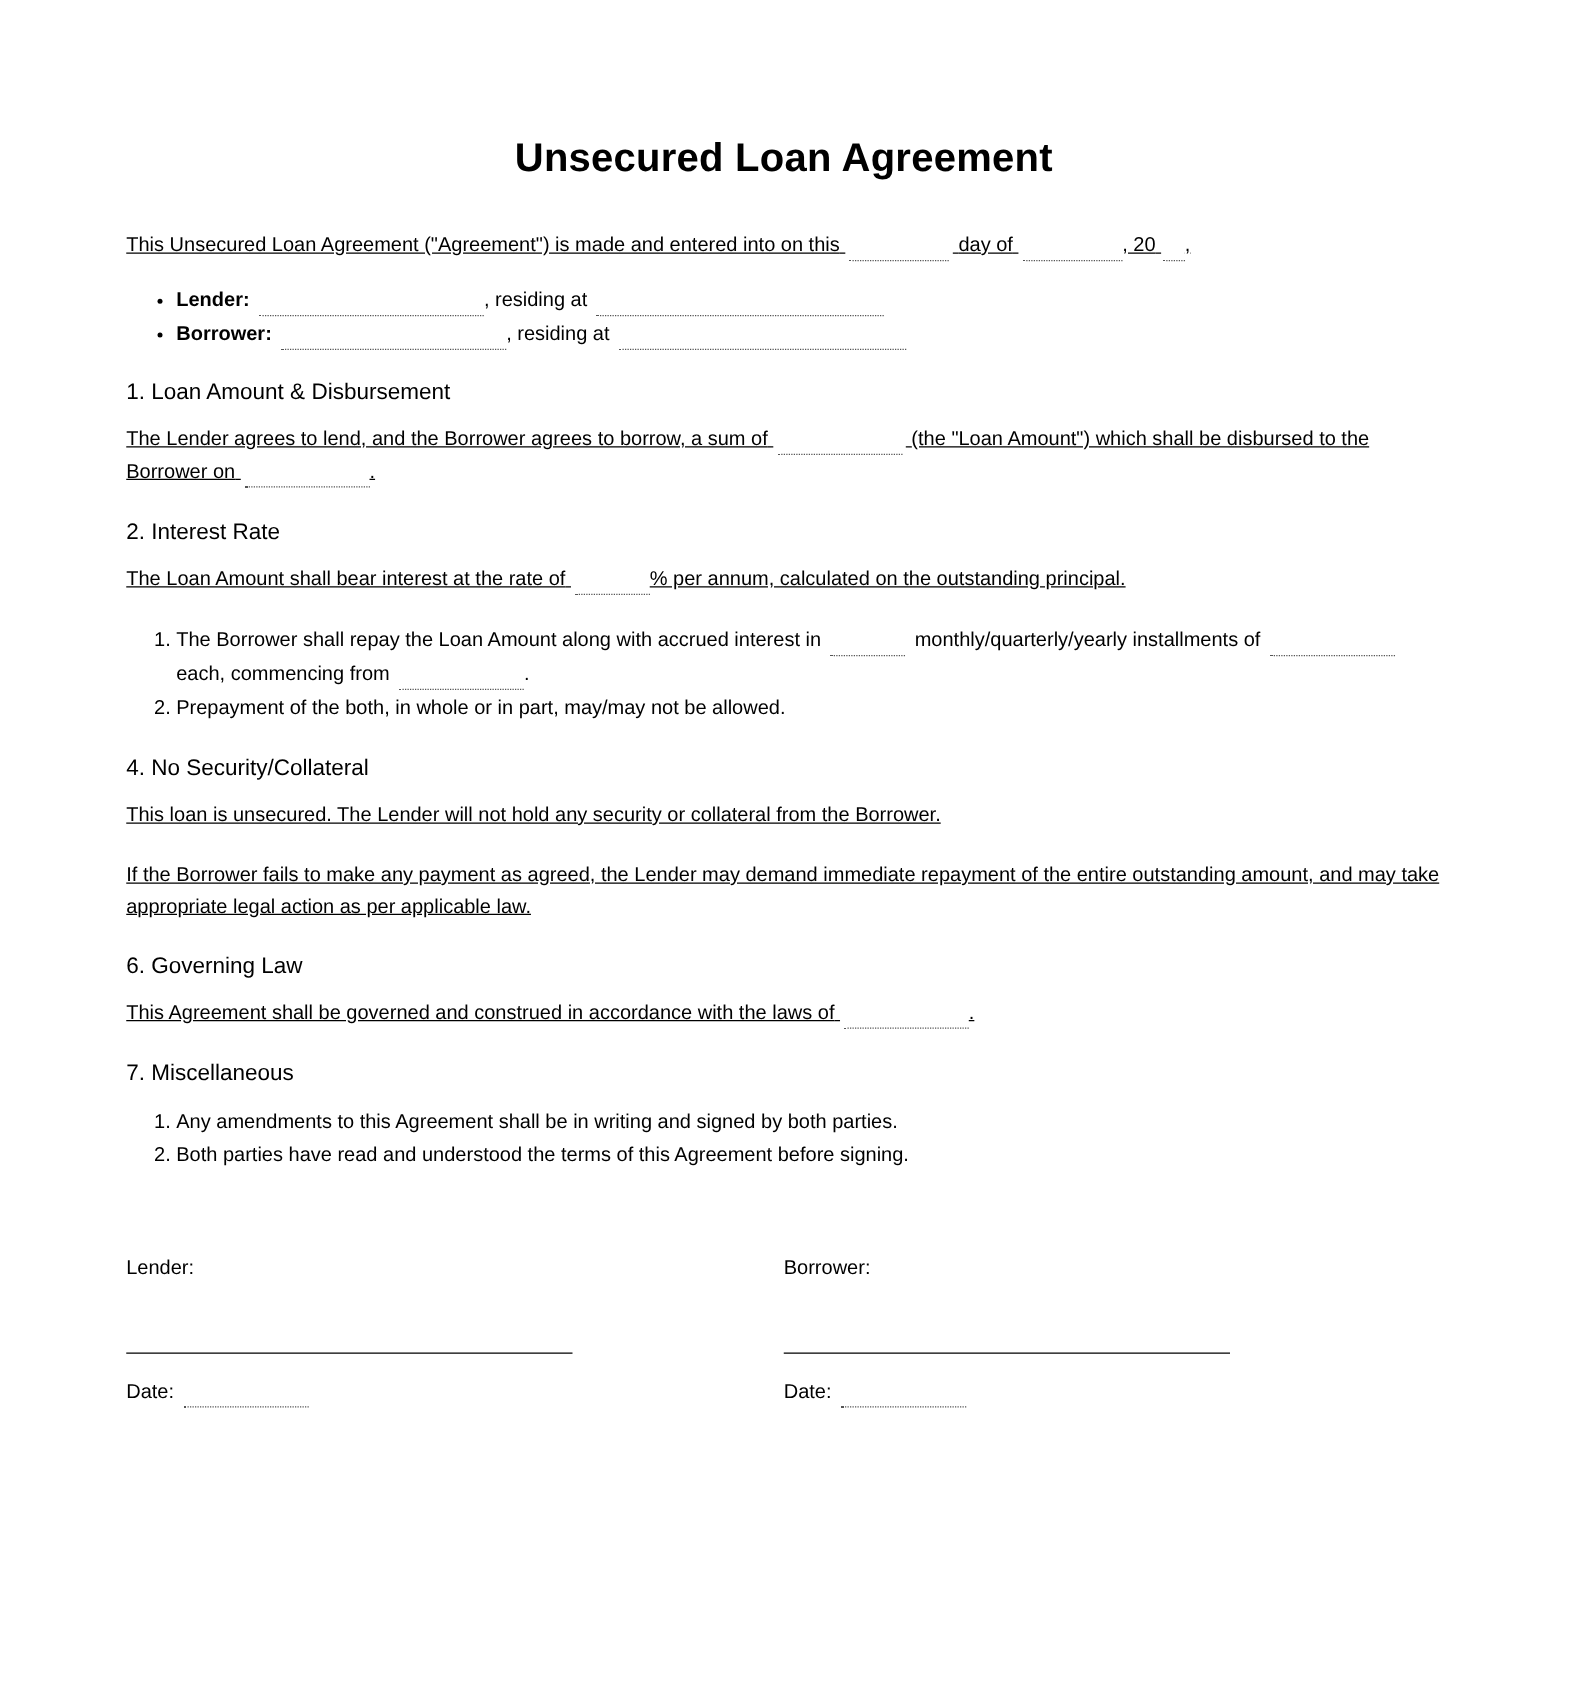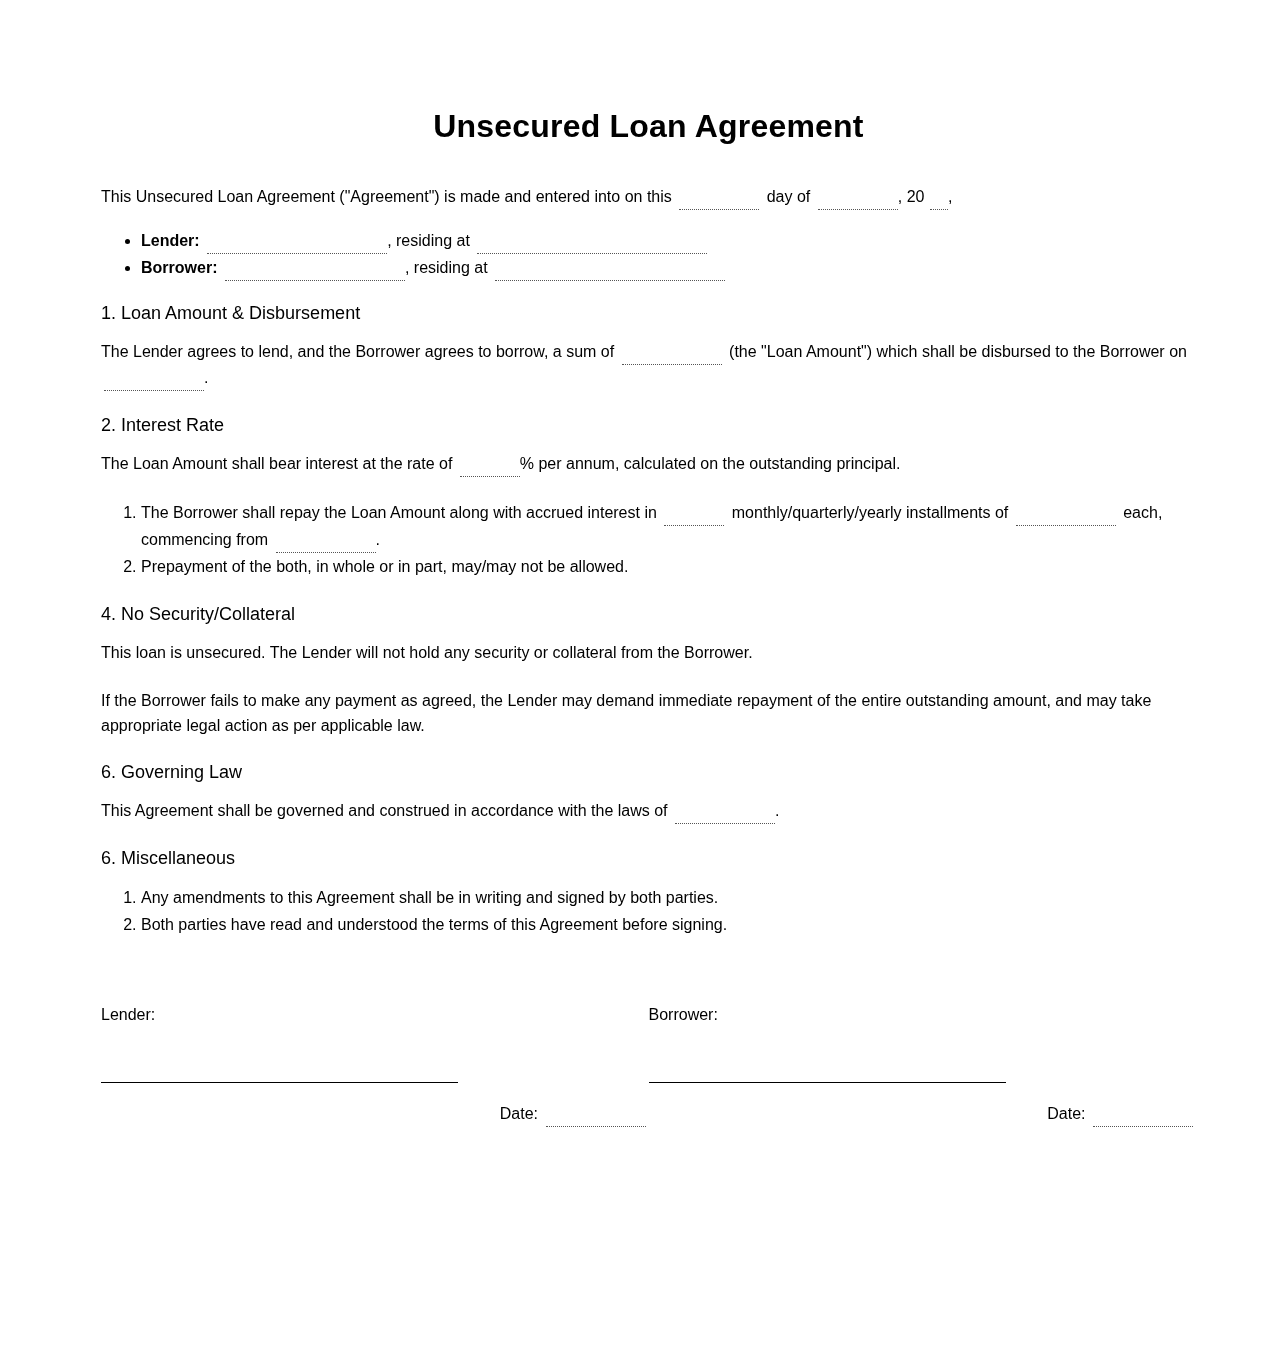--- a/index.html
+++ b/index.html
@@ -12,7 +12,7 @@
     }
     .page {
       position: relative;
-      padding: 104px 67px 80px 101px;
+      padding: 104px 110px 80px 101px;
       box-sizing: border-box;
       width: 1263px;
     }

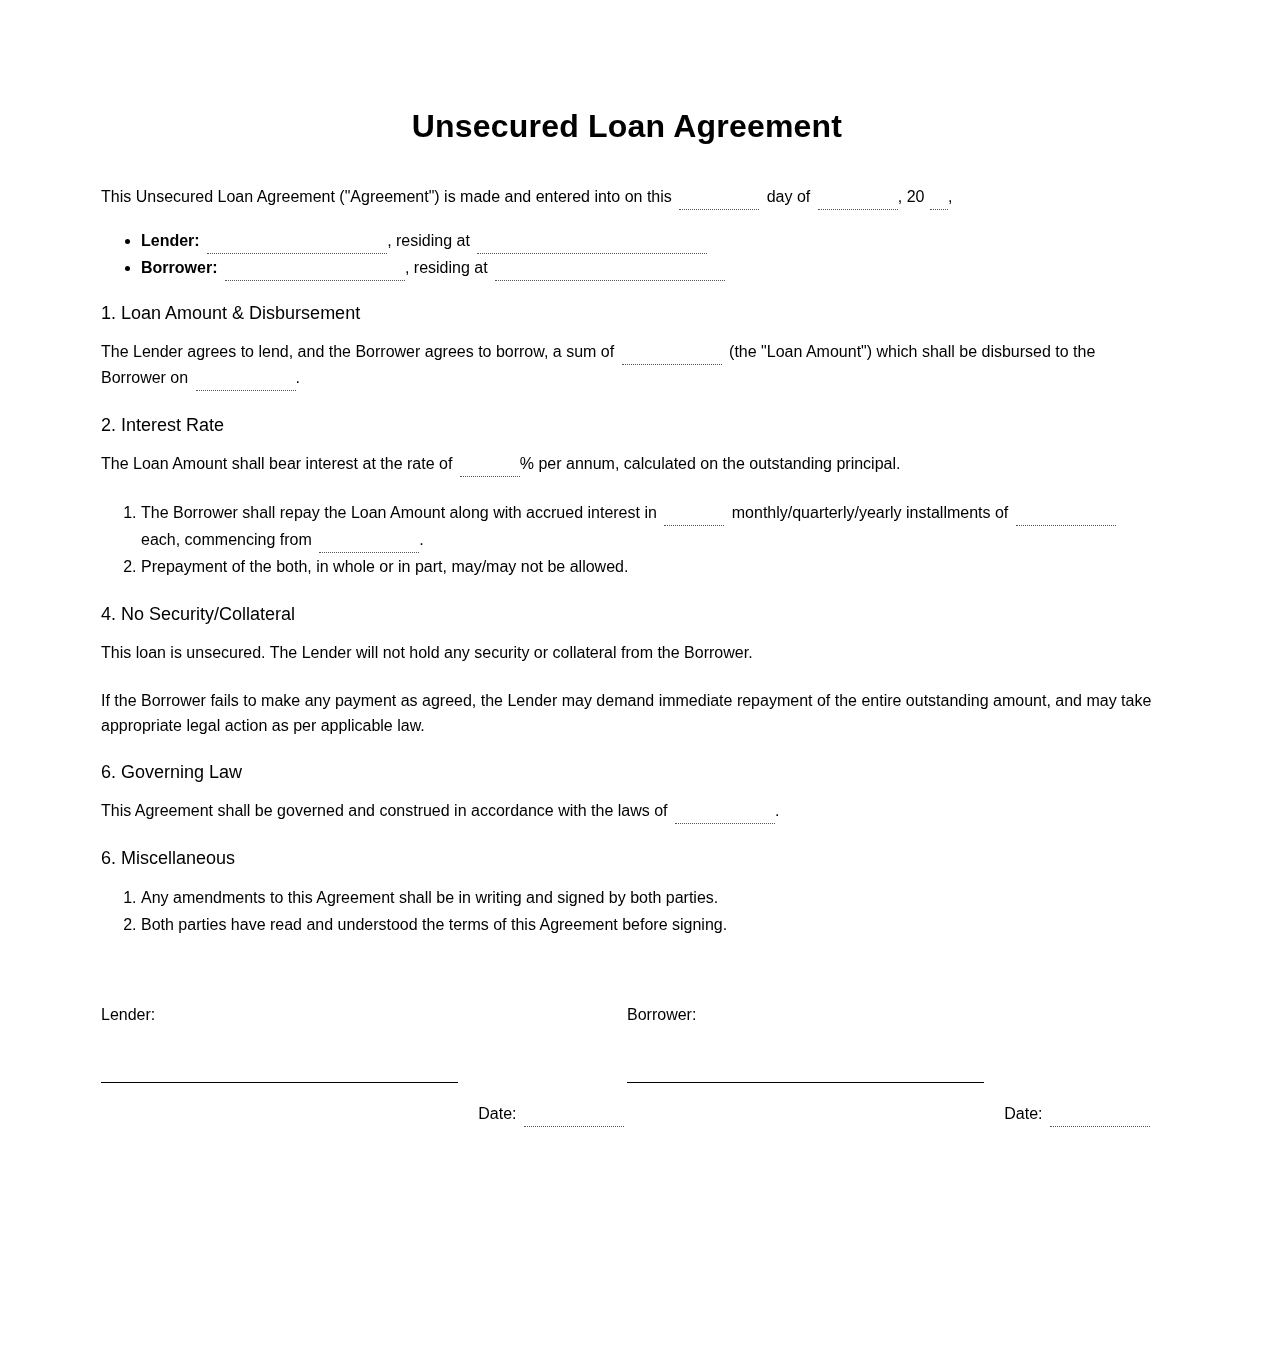--- a/index.html
+++ b/index.html
@@ -27,6 +27,7 @@
     p {
       margin: 0;
       line-height: 26px;
+      text-decoration: underline;
     }
     .intro { margin-bottom: 17px; }
     .between { margin-bottom: 14px; }

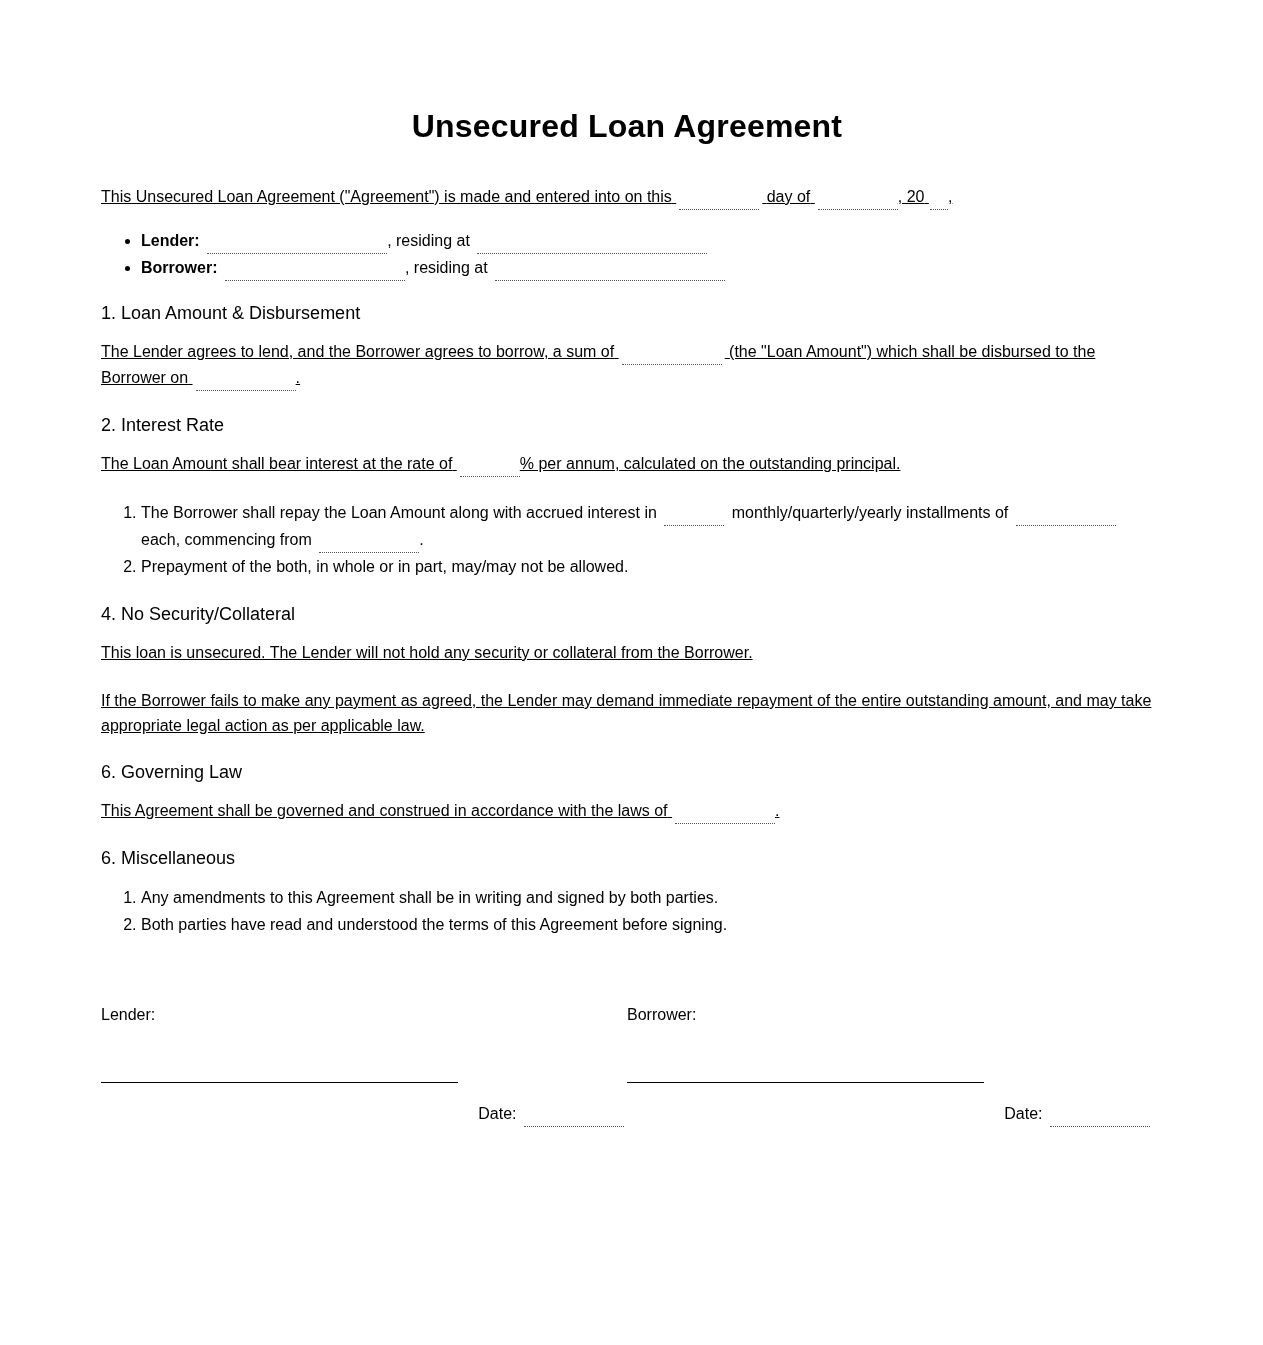--- a/index.html
+++ b/index.html
@@ -160,7 +160,7 @@
   </div>
 
   <div class="section">
-    <h2>6. Miscellaneous</h2>
+    <h2>7. Miscellaneous</h2>
     <ol class="items">
       <li>Any amendments to this Agreement shall be in writing and signed by both parties.</li>
       <li>Both parties have read and understood the terms of this Agreement before signing.</li>

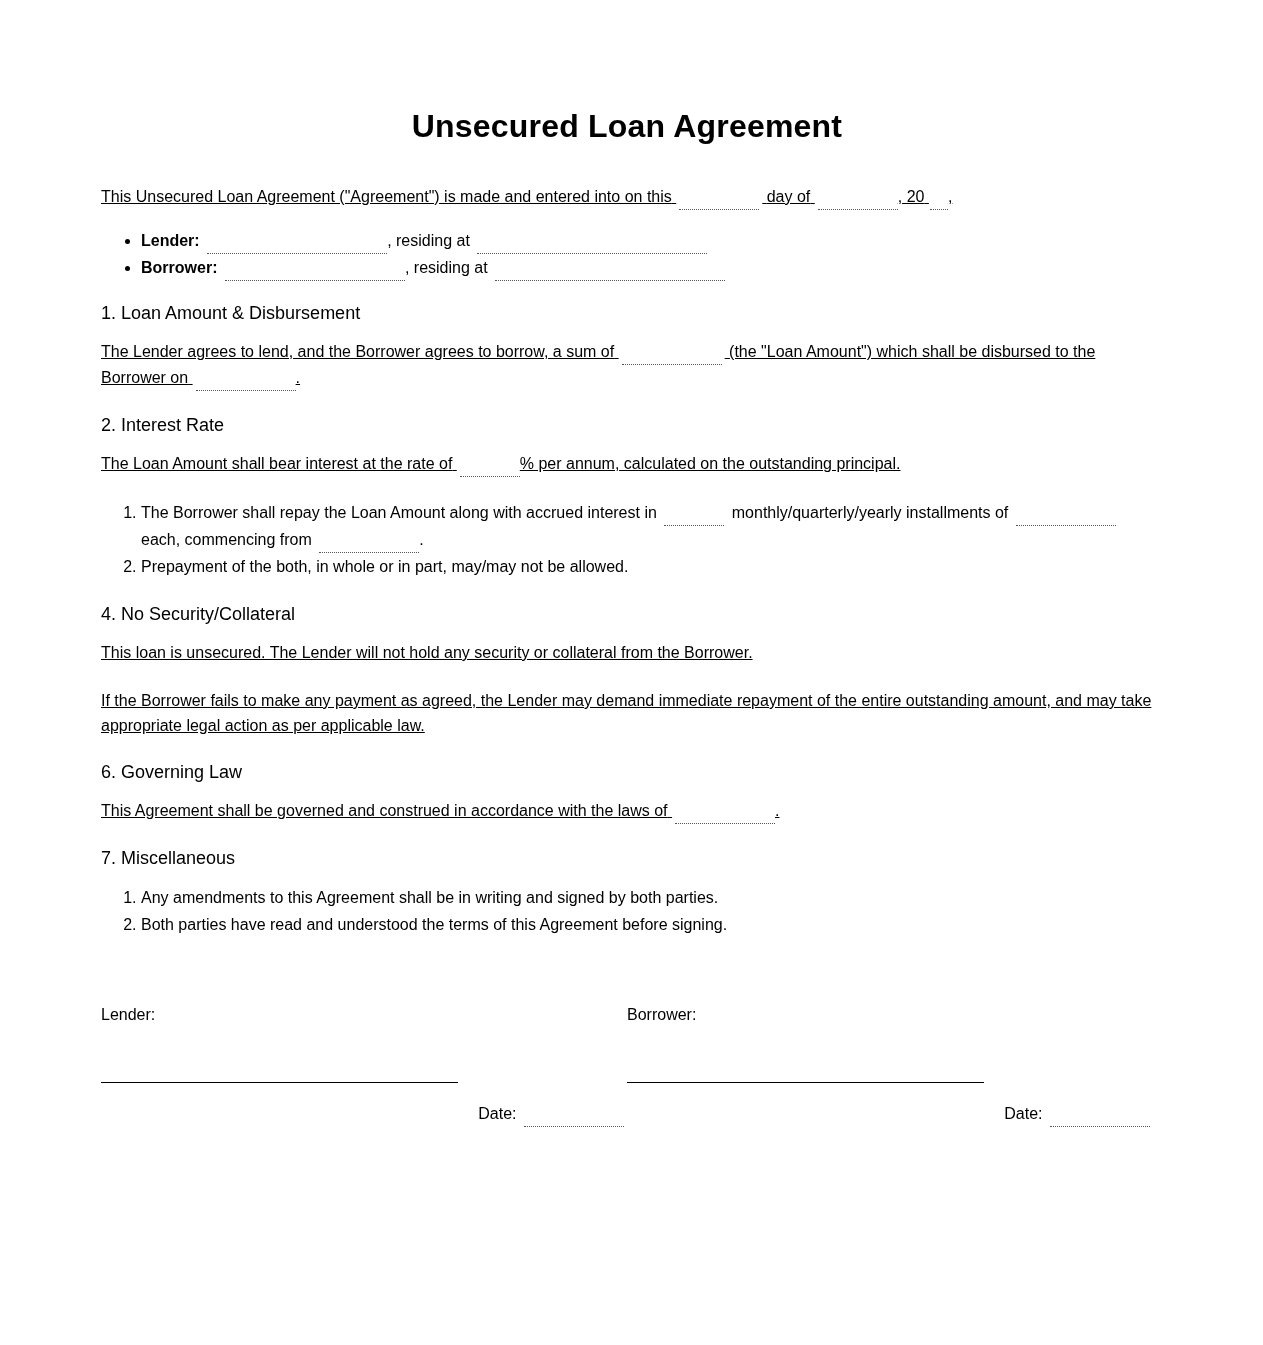--- a/index.html
+++ b/index.html
@@ -77,7 +77,7 @@
       margin-top: 54px;
       margin-bottom: 18px;
     }
-    .date-row { line-height: 26px; text-align: right; }
+    .date-row { line-height: 26px; }
   </style>
 </head>
 <body>

